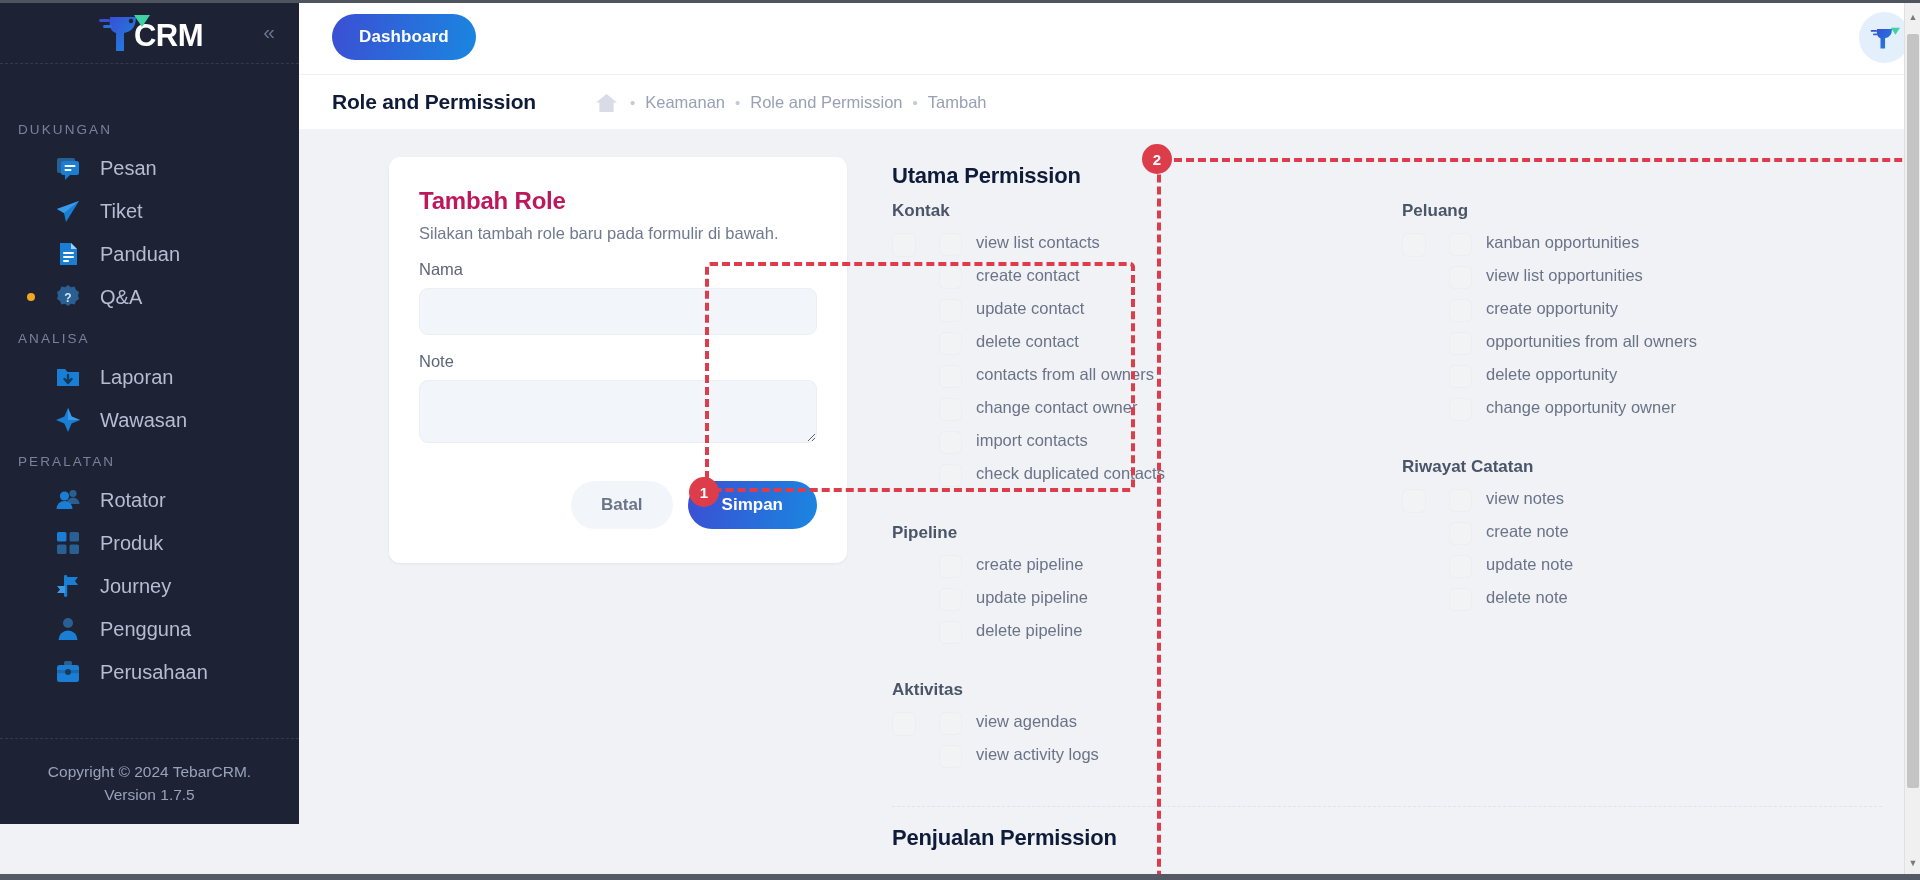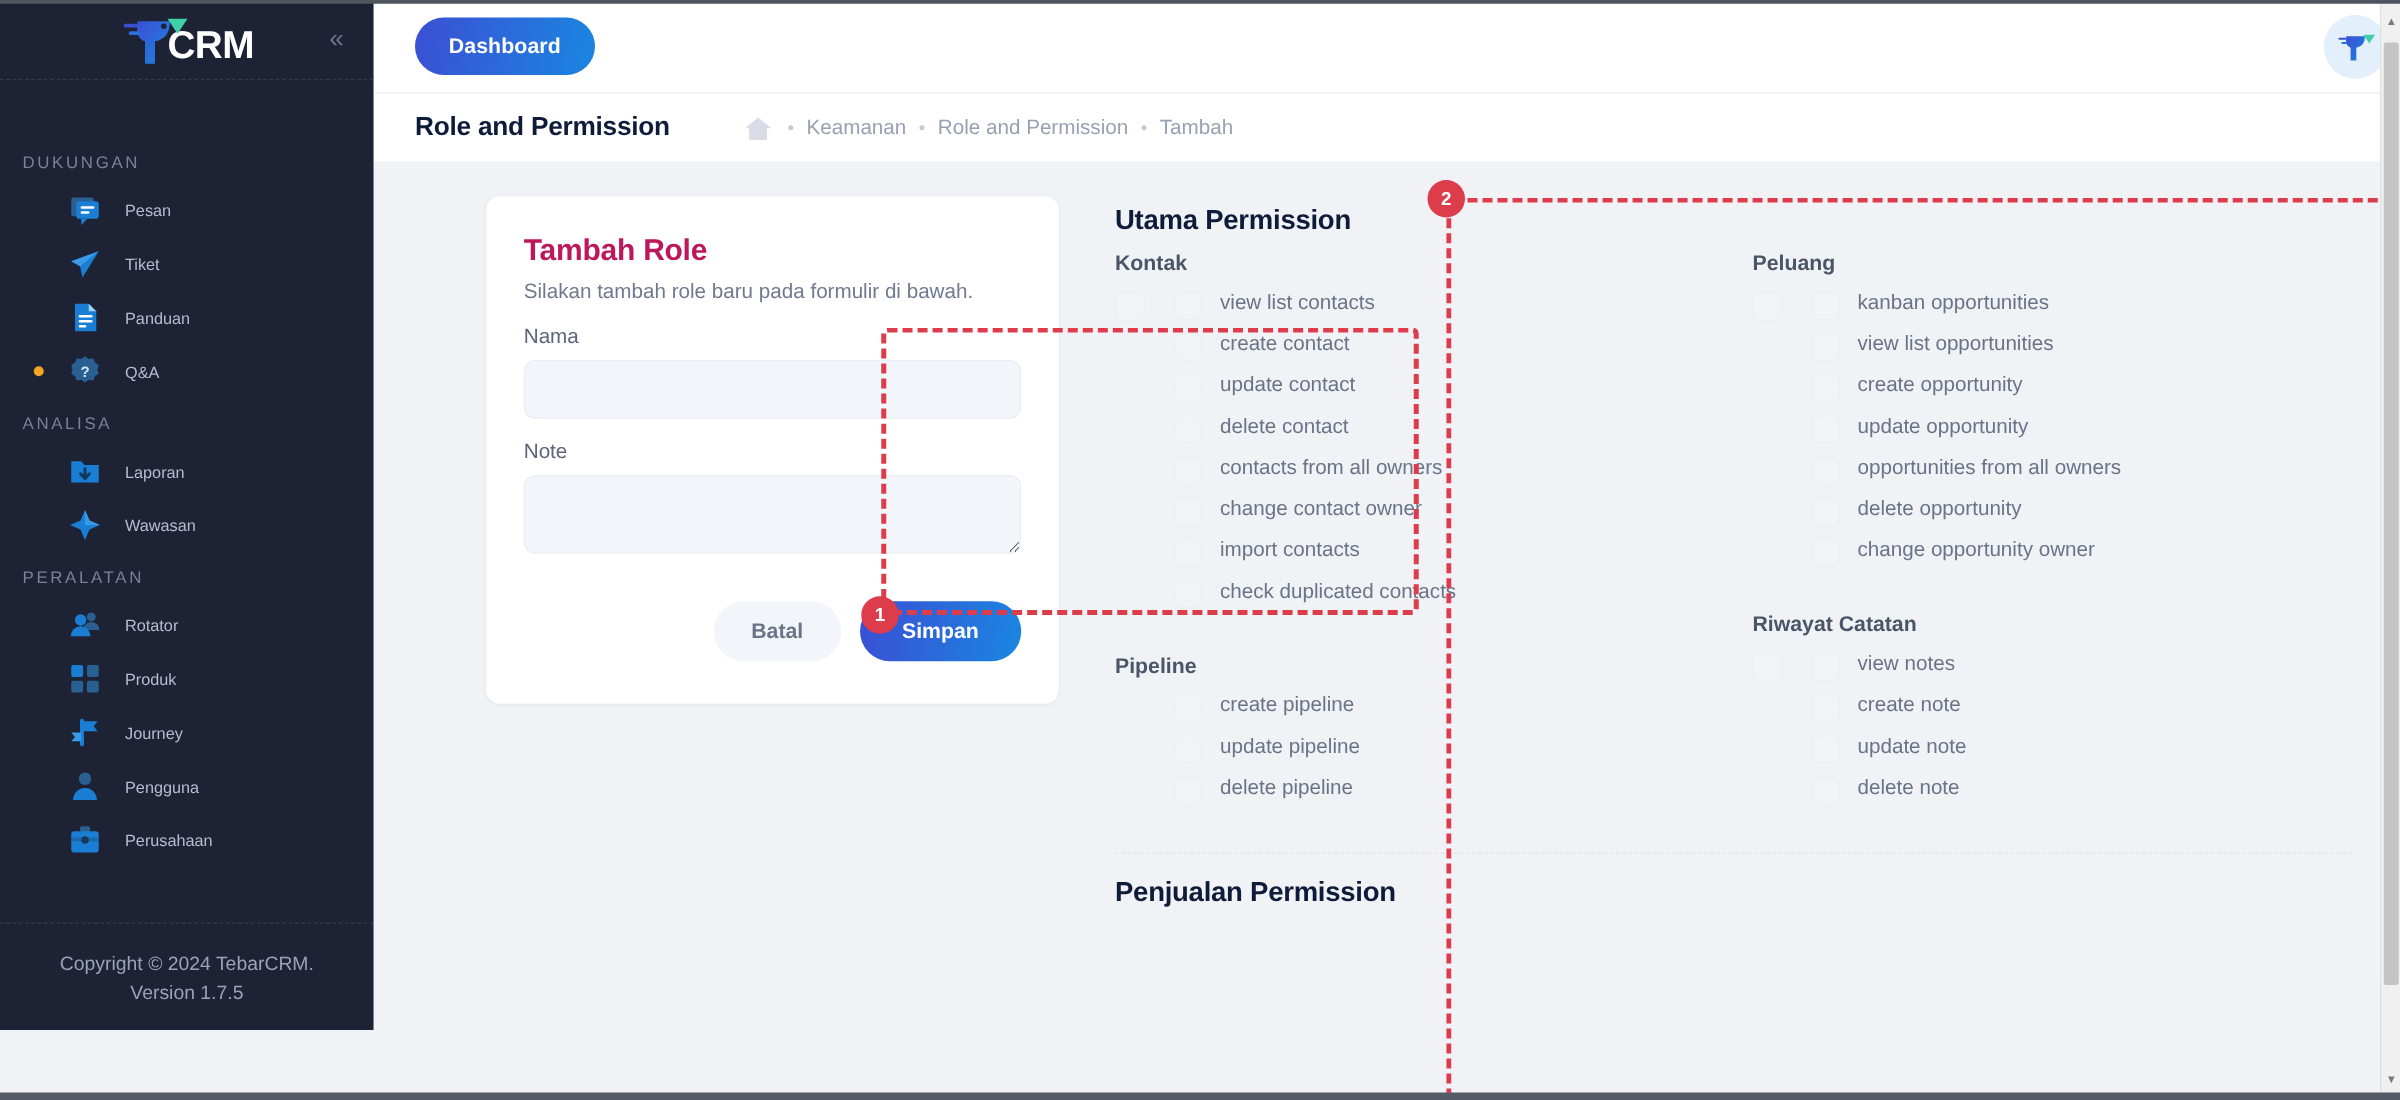--- a/index.html
+++ b/index.html
@@ -68,7 +68,7 @@
     flex: 0 0 28px;
   }
   .sb-label {
-    color: #b6bdd0; font-size: 13px; margin-left: 18px;
+    color: #b6bdd0; font-size: 20px; margin-left: 18px;
     white-space: nowrap;
   }
   .sb-label.spaced { letter-spacing: 3px; }

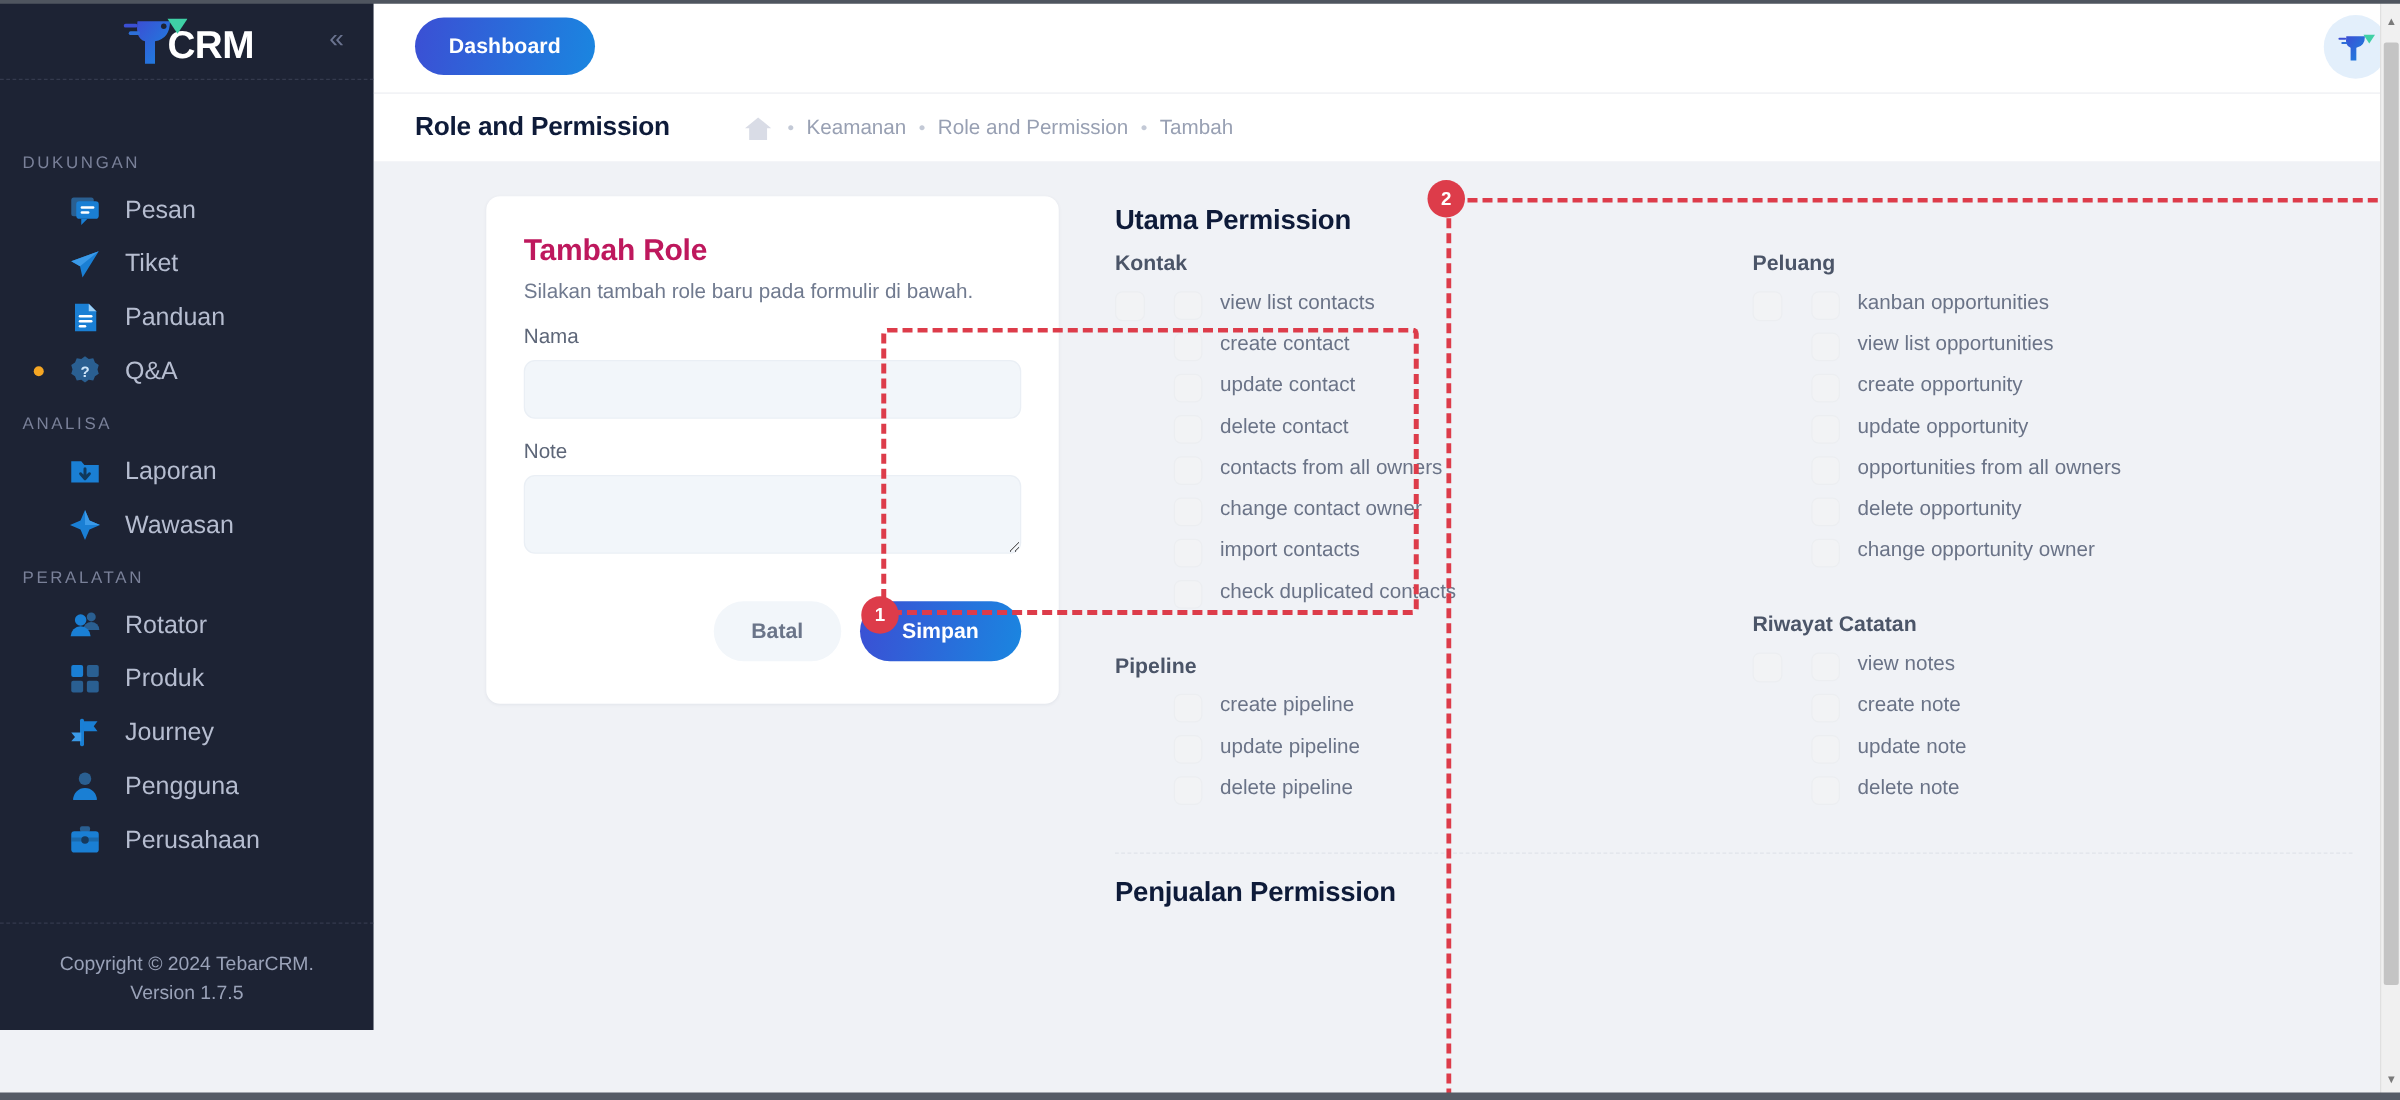--- a/index.html
+++ b/index.html
@@ -617,11 +617,6 @@
                     <div class="perm-row">
                       <span class="cb-master blank"></span>
                       <span class="cb"></span>
-                      <span class="perm-label">update opportunity</span>
-                    </div>
-                    <div class="perm-row">
-                      <span class="cb-master blank"></span>
-                      <span class="cb"></span>
                       <span class="perm-label">opportunities from all owners</span>
                     </div>
                     <div class="perm-row">

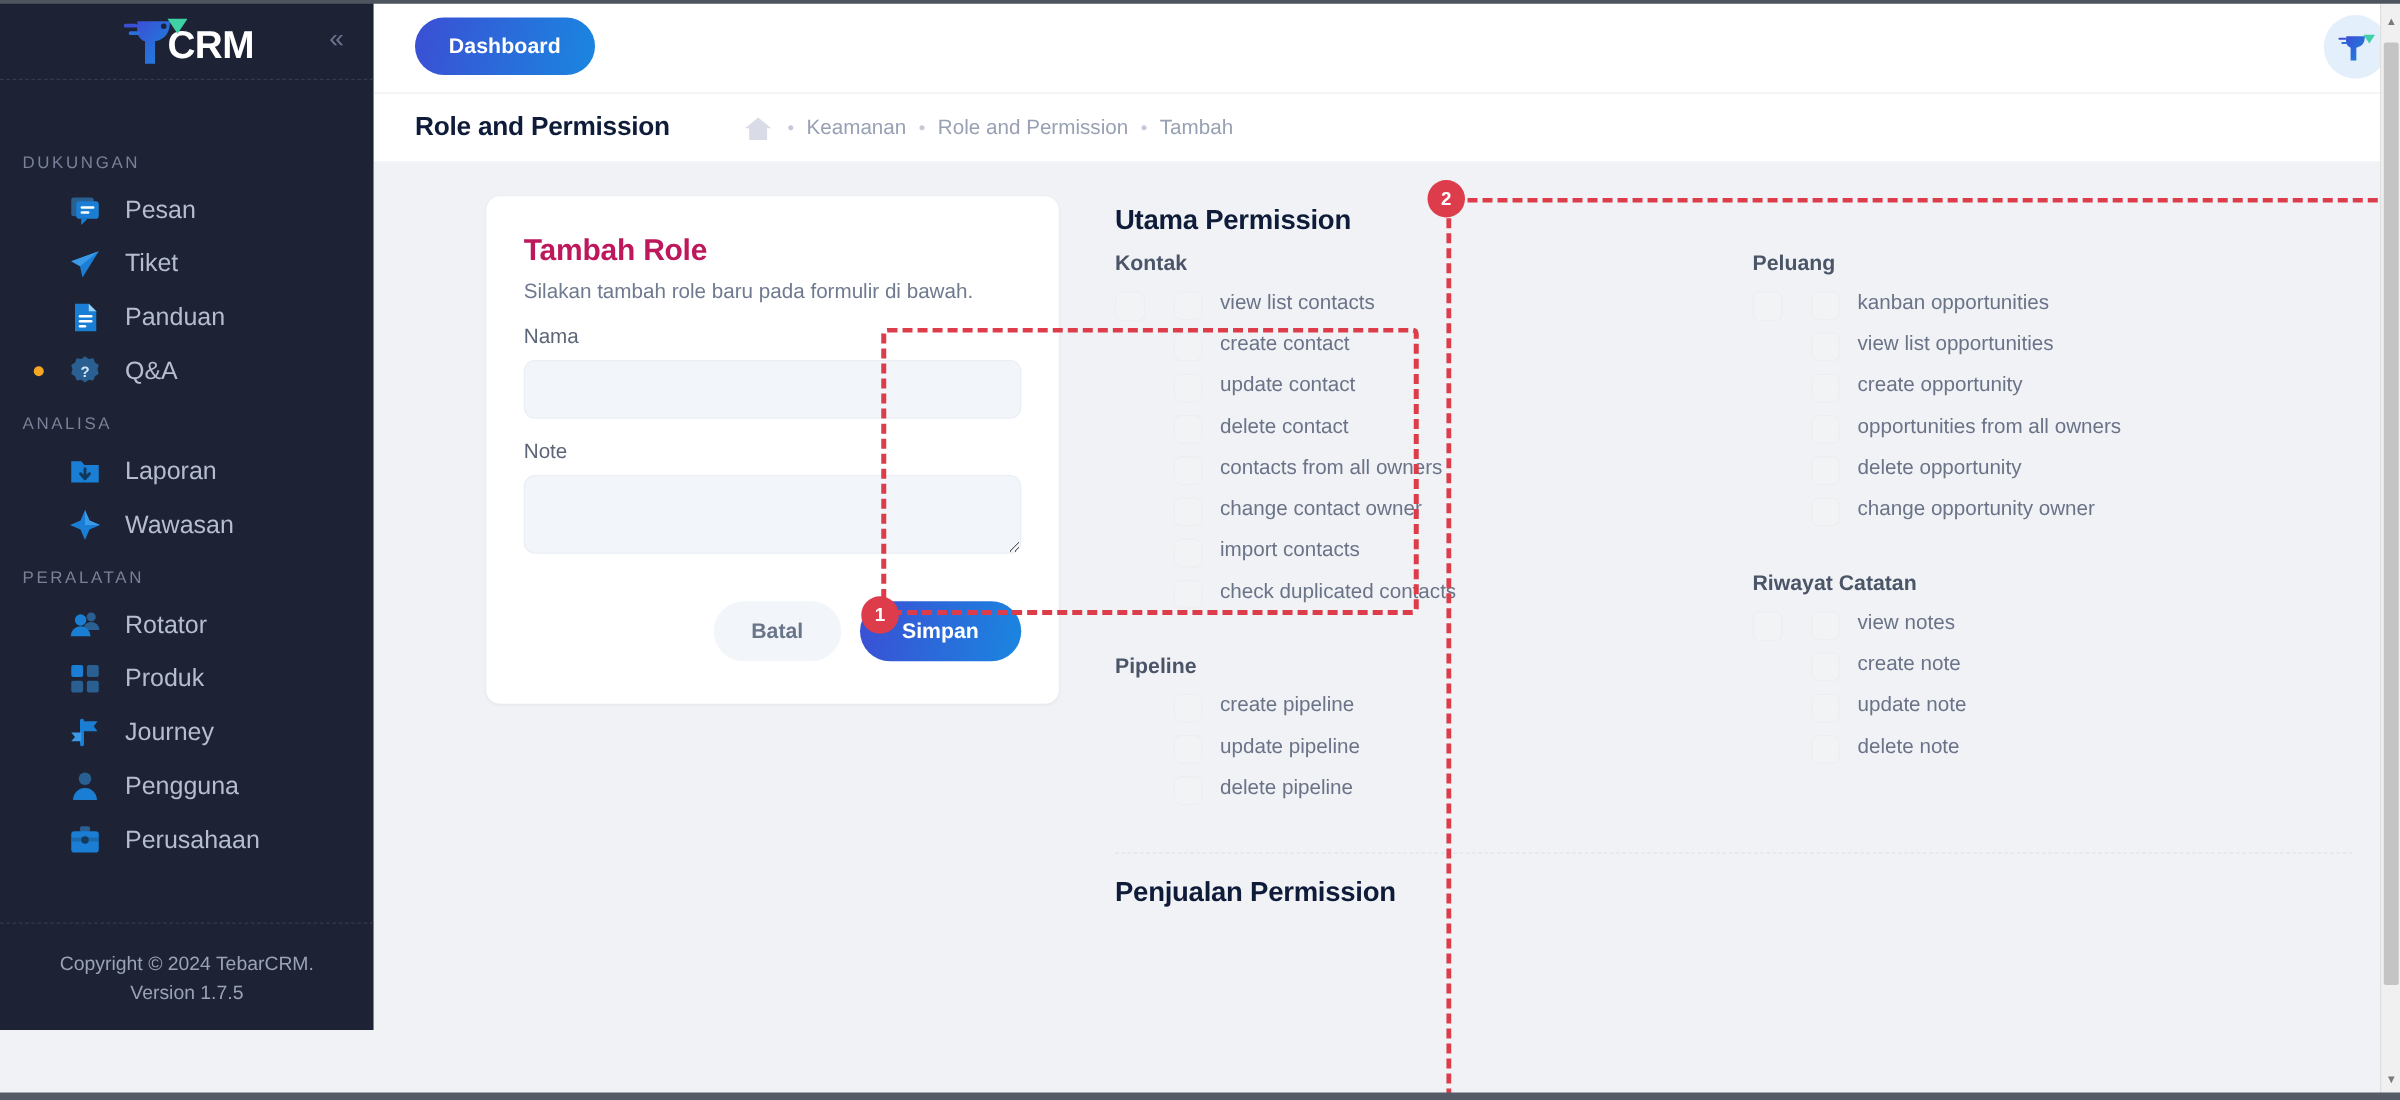--- a/index.html
+++ b/index.html
@@ -594,6 +594,21 @@
                     </div>
                   </div>
                 </div>
+                <div class="perm-group">
+                  <div class="perm-group-title">Aktivitas</div>
+                  <div class="perm-rows">
+                    <div class="perm-row">
+                      <span class="cb-master"></span>
+                      <span class="cb"></span>
+                      <span class="perm-label">view agendas</span>
+                    </div>
+                    <div class="perm-row">
+                      <span class="cb-master blank"></span>
+                      <span class="cb"></span>
+                      <span class="perm-label">view activity logs</span>
+                    </div>
+                  </div>
+                </div>
               </div>
               <div>
                 <div class="perm-group">

